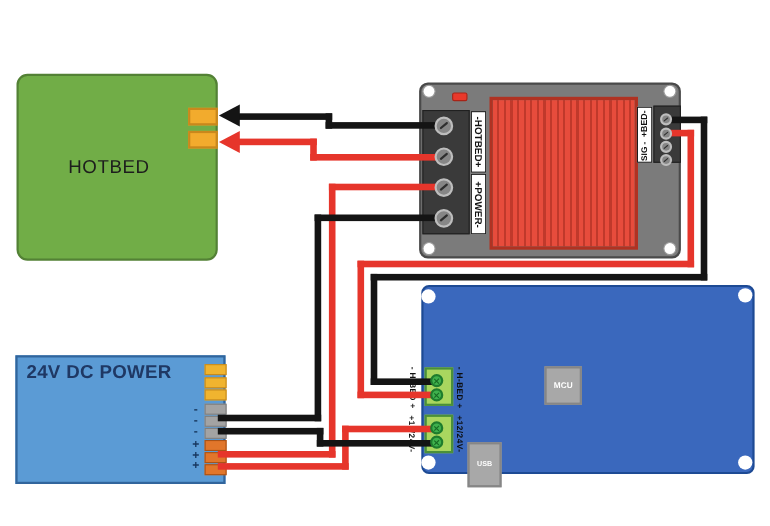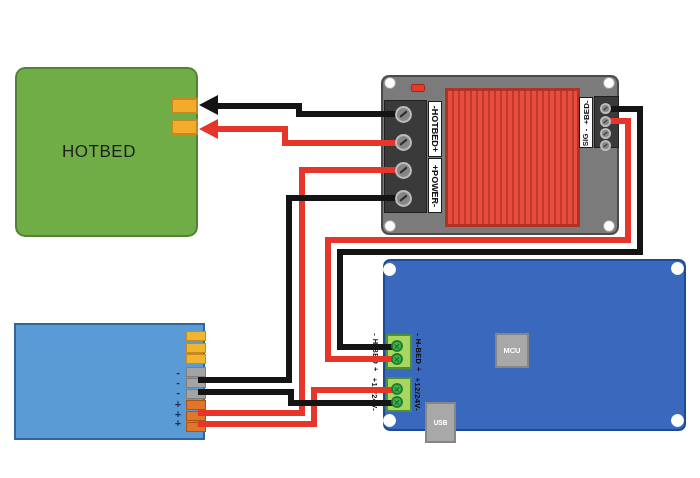--- a/index.html
+++ b/index.html
@@ -67,6 +67,7 @@
   <div class="abs tab" style="top:119px;"></div>
 
   <div class="abs psu"></div>
+  <div class="abs psu-title">24V DC POWER</div>
 
   <div class="abs cell y" style="top:331px;"></div>
   <div class="abs cell y" style="top:342.5px;"></div>

